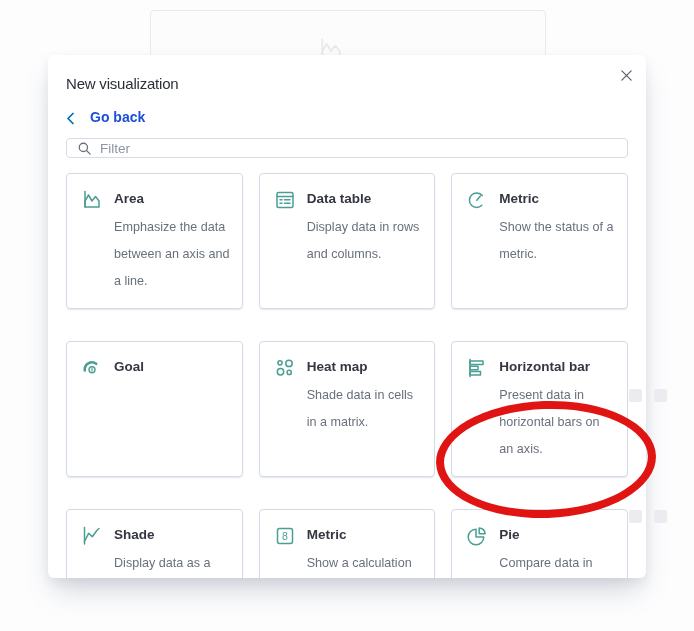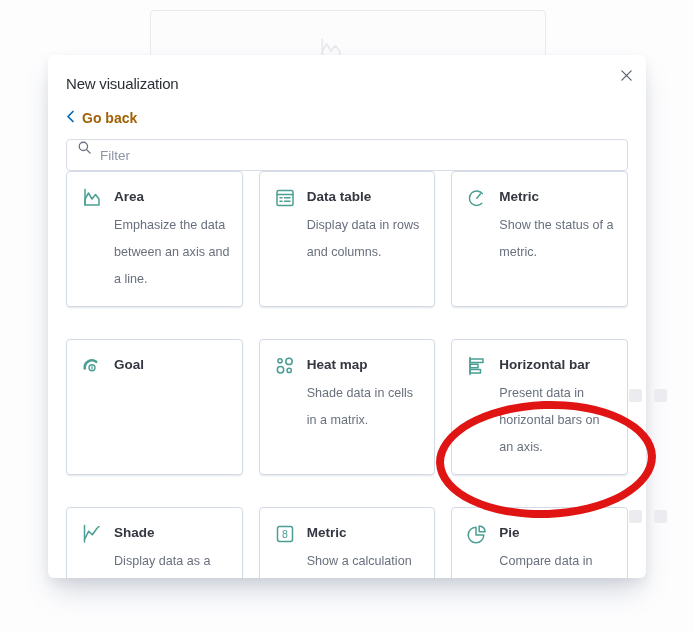--- a/index.html
+++ b/index.html
@@ -31,8 +31,8 @@
   }
   .modal-title { font-size:15px; font-weight:400; color:#2b2f36; letter-spacing:-.2px; margin-bottom:17px; }
   .goback {
-    display:inline-flex; align-items:flex-start; gap:7px;
-    color:#a16207; font-size:14px; font-weight:600; text-decoration:none;
+    display:inline-flex; align-items:flex-end; gap:15px;
+    color:#1d4ed8; font-size:14px; font-weight:600; text-decoration:none;
     margin-bottom:13px; cursor:pointer;
   }
   .filter-wrap {

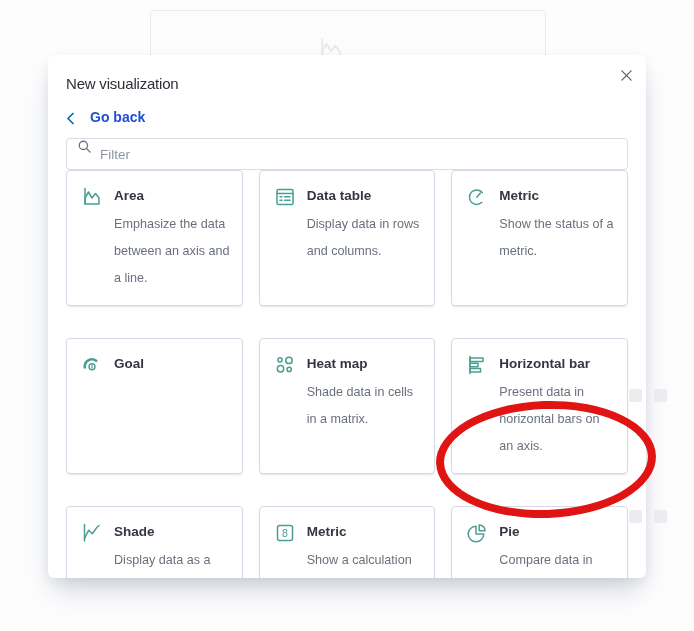--- a/index.html
+++ b/index.html
@@ -36,9 +36,9 @@
     margin-bottom:13px; cursor:pointer;
   }
   .filter-wrap {
-    display:flex; gap:8px;
+    display:flex; align-items:center; gap:8px;
     border:1px solid #d7dce6; border-radius:4px; background:#fff;
-    height:32px; padding:0 10px; 
+    height:20px; padding:0 10px; margin-bottom:15px;
   }
   .filter-wrap input {
     border:none; outline:none; flex:1; font-size:13.5px;

